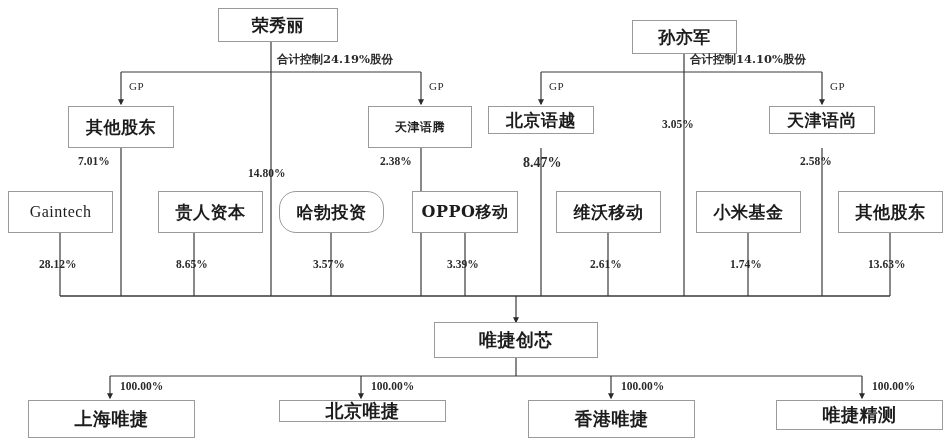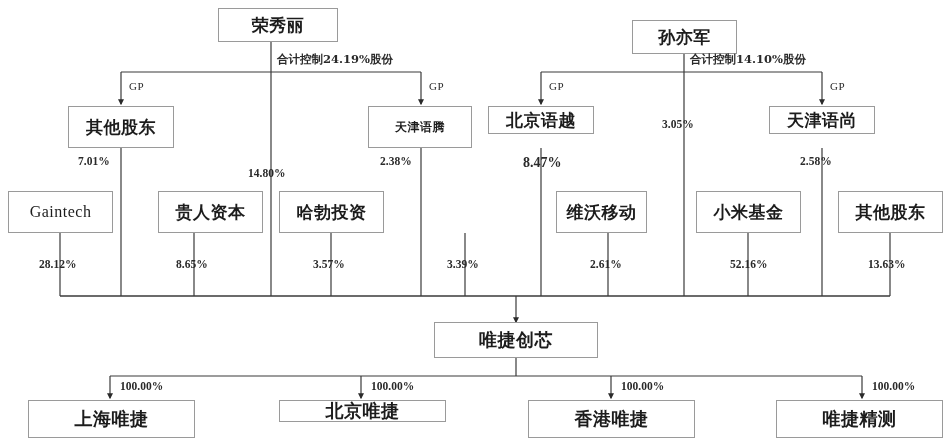--- a/index.html
+++ b/index.html
@@ -170,7 +170,7 @@
   </div>
   <div class="edge-label" style="left:176px; top:258px; font-size:11.5px;">8.65%</div>
 
-  <div class="node-box cn" style="left:279px; top:191px; width:105px; height:42px; font-size:17px;">
+  <div class="node-box cn" style="left:279px; top:191px; width:105px; height:42px; font-size:17px;border-radius:17px;">
     <span>哈勃投资</span>
   </div>
   <div class="edge-label" style="left:313px; top:258px; font-size:11.5px;">3.57%</div>

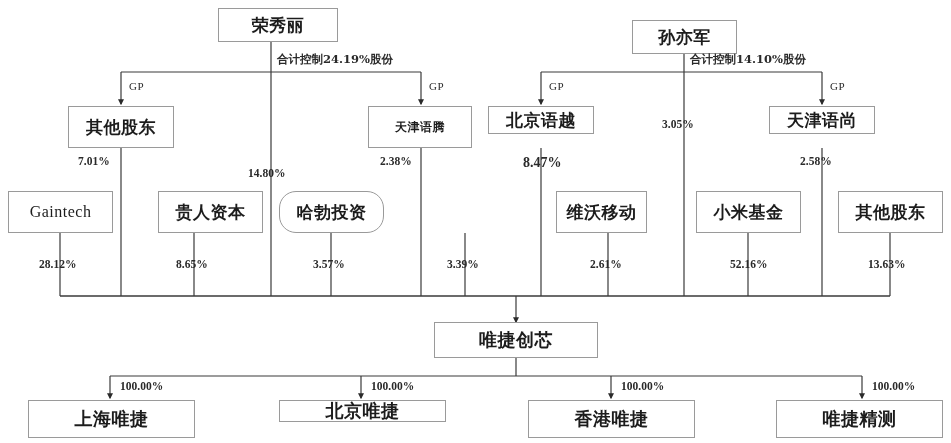--- a/index.html
+++ b/index.html
@@ -175,6 +175,9 @@
   </div>
   <div class="edge-label" style="left:313px; top:258px; font-size:11.5px;">3.57%</div>
 
+  <div class="node-box cn" style="left:412px; top:191px; width:106px; height:42px; font-size:16px;">
+    <span>OPPO移动</span>
+  </div>
   <div class="edge-label" style="left:447px; top:258px; font-size:11.5px;">3.39%</div>
 
   <div class="node-box cn" style="left:556px; top:191px; width:91px; height:42px; font-size:17px;text-align:right;">

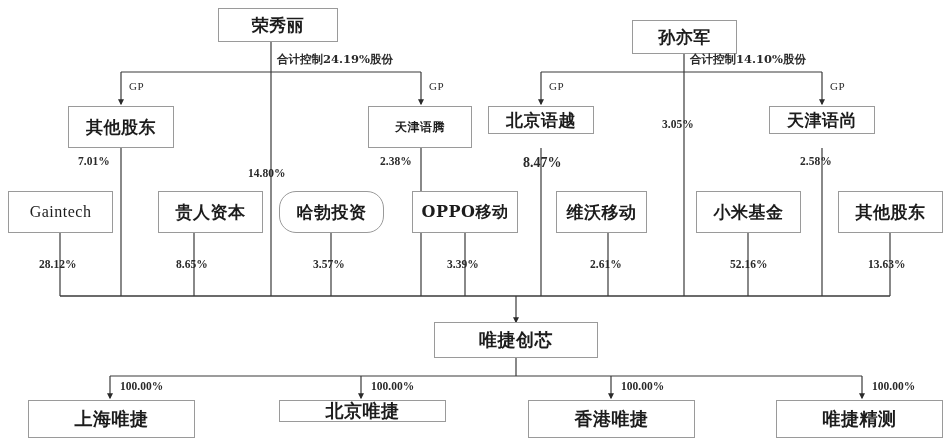--- a/index.html
+++ b/index.html
@@ -180,7 +180,7 @@
   </div>
   <div class="edge-label" style="left:447px; top:258px; font-size:11.5px;">3.39%</div>
 
-  <div class="node-box cn" style="left:556px; top:191px; width:91px; height:42px; font-size:17px;text-align:right;">
+  <div class="node-box cn" style="left:556px; top:191px; width:105px; height:42px; font-size:17px;text-align:right;">
     <span>维沃移动</span>
   </div>
   <div class="edge-label" style="left:590px; top:258px; font-size:11.5px;">2.61%</div>

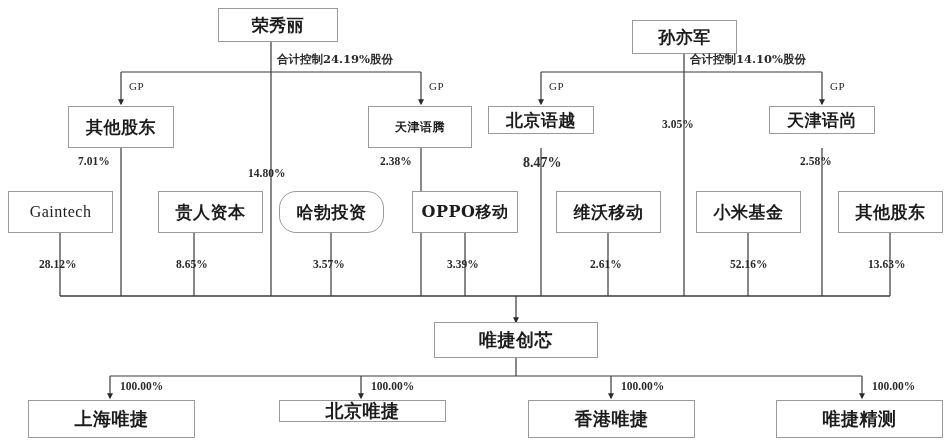--- a/index.html
+++ b/index.html
@@ -188,7 +188,7 @@
   <div class="node-box cn" style="left:696px; top:191px; width:105px; height:42px; font-size:17px;">
     <span>小米基金</span>
   </div>
-  <div class="edge-label" style="left:730px; top:258px; font-size:11.5px;">52.16%</div>
+  <div class="edge-label" style="left:730px; top:258px; font-size:11.5px;">1.74%</div>
 
   <div class="node-box cn" style="left:838px; top:191px; width:105px; height:42px; font-size:17px;">
     <span>其他股东</span>

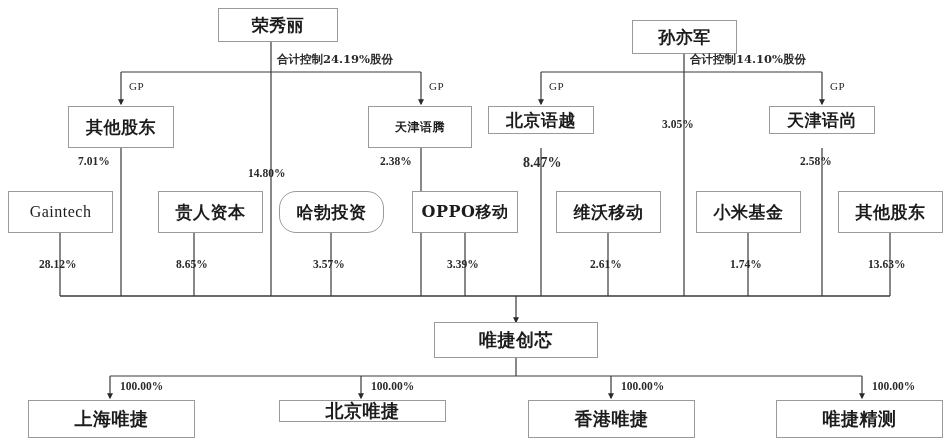--- a/index.html
+++ b/index.html
@@ -215,7 +215,7 @@
   </div>
 
   <div class="edge-label" style="left:872px; top:380px; font-size:11.5px;">100.00%</div>
-  <div class="node-box cn" style="left:776px; top:400px; width:167px; height:38px; font-size:18px;">
+  <div class="node-box cn" style="left:776px; top:400px; width:167px; height:30px; font-size:18px;">
     <span>唯捷精测</span>
   </div>
 

